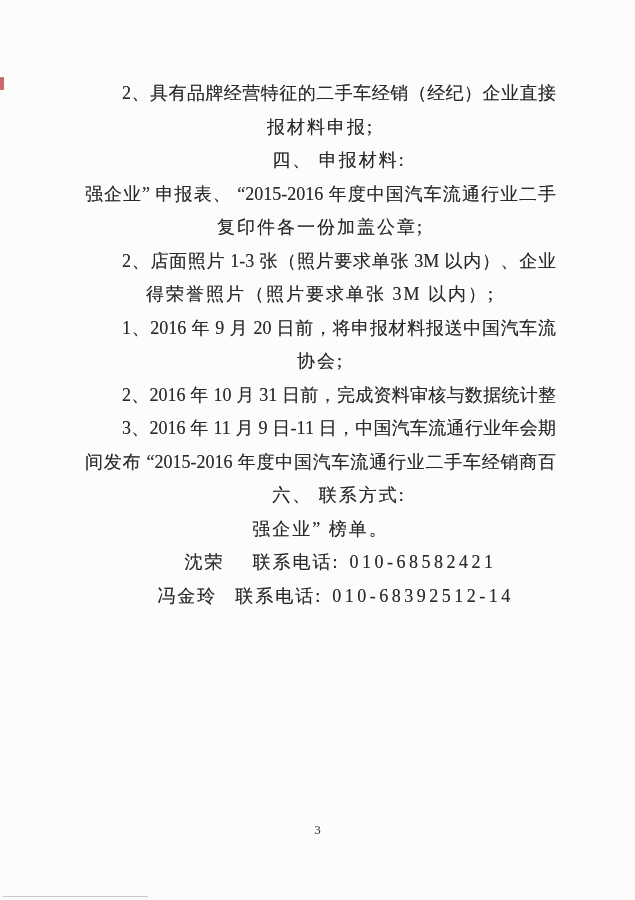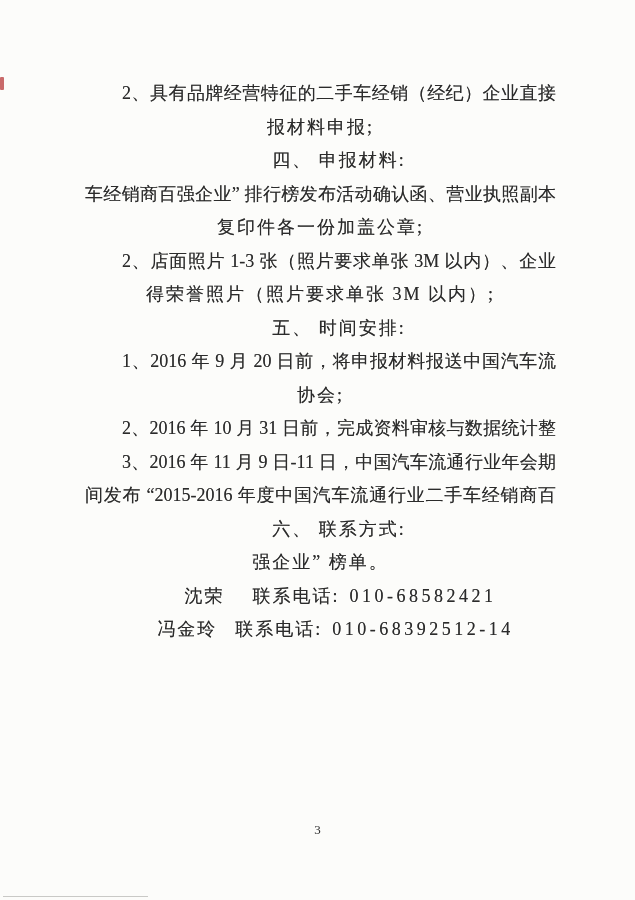--- a/index.html
+++ b/index.html
@@ -97,6 +97,7 @@
       <div class="line indent fill">2、具有品牌经营特征的二手车经销（经纪）企业直接填</div>
       <div class="line">报材料申报;</div>
       <div class="line indent">四、 申报材料:</div>
+      <div class="line fill">强企业” 申报表、 “2015-2016 年度中国汽车流通行业二手</div>
       <div class="line fill">车经销商百强企业” 排行榜发布活动确认函、营业执照副本</div>
       <div class="line">复印件各一份加盖公章;</div>
       <div class="line indent fill">2、店面照片 1-3 张（照片要求单张 3M 以内）、企业曾获</div>

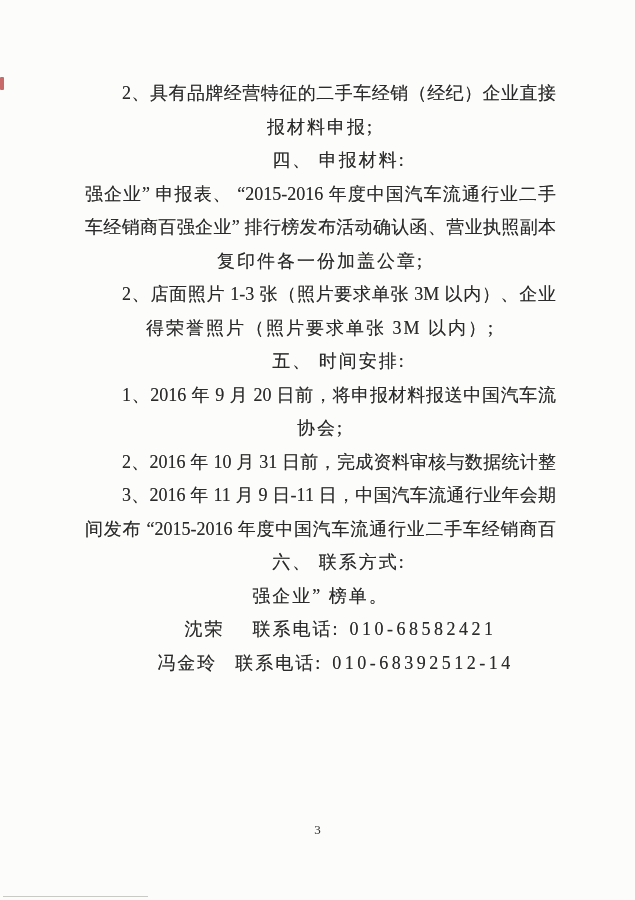--- a/index.html
+++ b/index.html
@@ -98,7 +98,6 @@
       <div class="line">报材料申报;</div>
       <div class="line indent">四、 申报材料:</div>
       <div class="line fill">强企业” 申报表、 “2015-2016 年度中国汽车流通行业二手</div>
-      <div class="line fill">车经销商百强企业” 排行榜发布活动确认函、营业执照副本</div>
       <div class="line">复印件各一份加盖公章;</div>
       <div class="line indent fill">2、店面照片 1-3 张（照片要求单张 3M 以内）、企业曾获</div>
       <div class="line">得荣誉照片（照片要求单张 3M 以内）;</div>

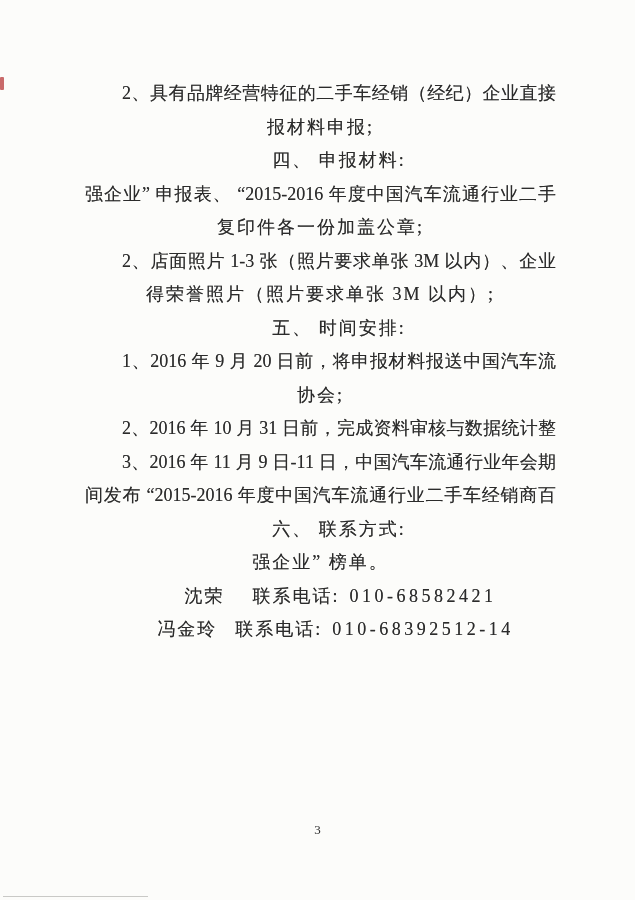--- a/index.html
+++ b/index.html
@@ -101,7 +101,6 @@
       <div class="line">复印件各一份加盖公章;</div>
       <div class="line indent fill">2、店面照片 1-3 张（照片要求单张 3M 以内）、企业曾获</div>
       <div class="line">得荣誉照片（照片要求单张 3M 以内）;</div>
-      <div class="line indent">五、 时间安排:</div>
       <div class="line indent fill">1、2016 年 9 月 20 日前，将申报材料报送中国汽车流通</div>
       <div class="line">协会;</div>
       <div class="line indent fill">2、2016 年 10 月 31 日前，完成资料审核与数据统计整</div>

